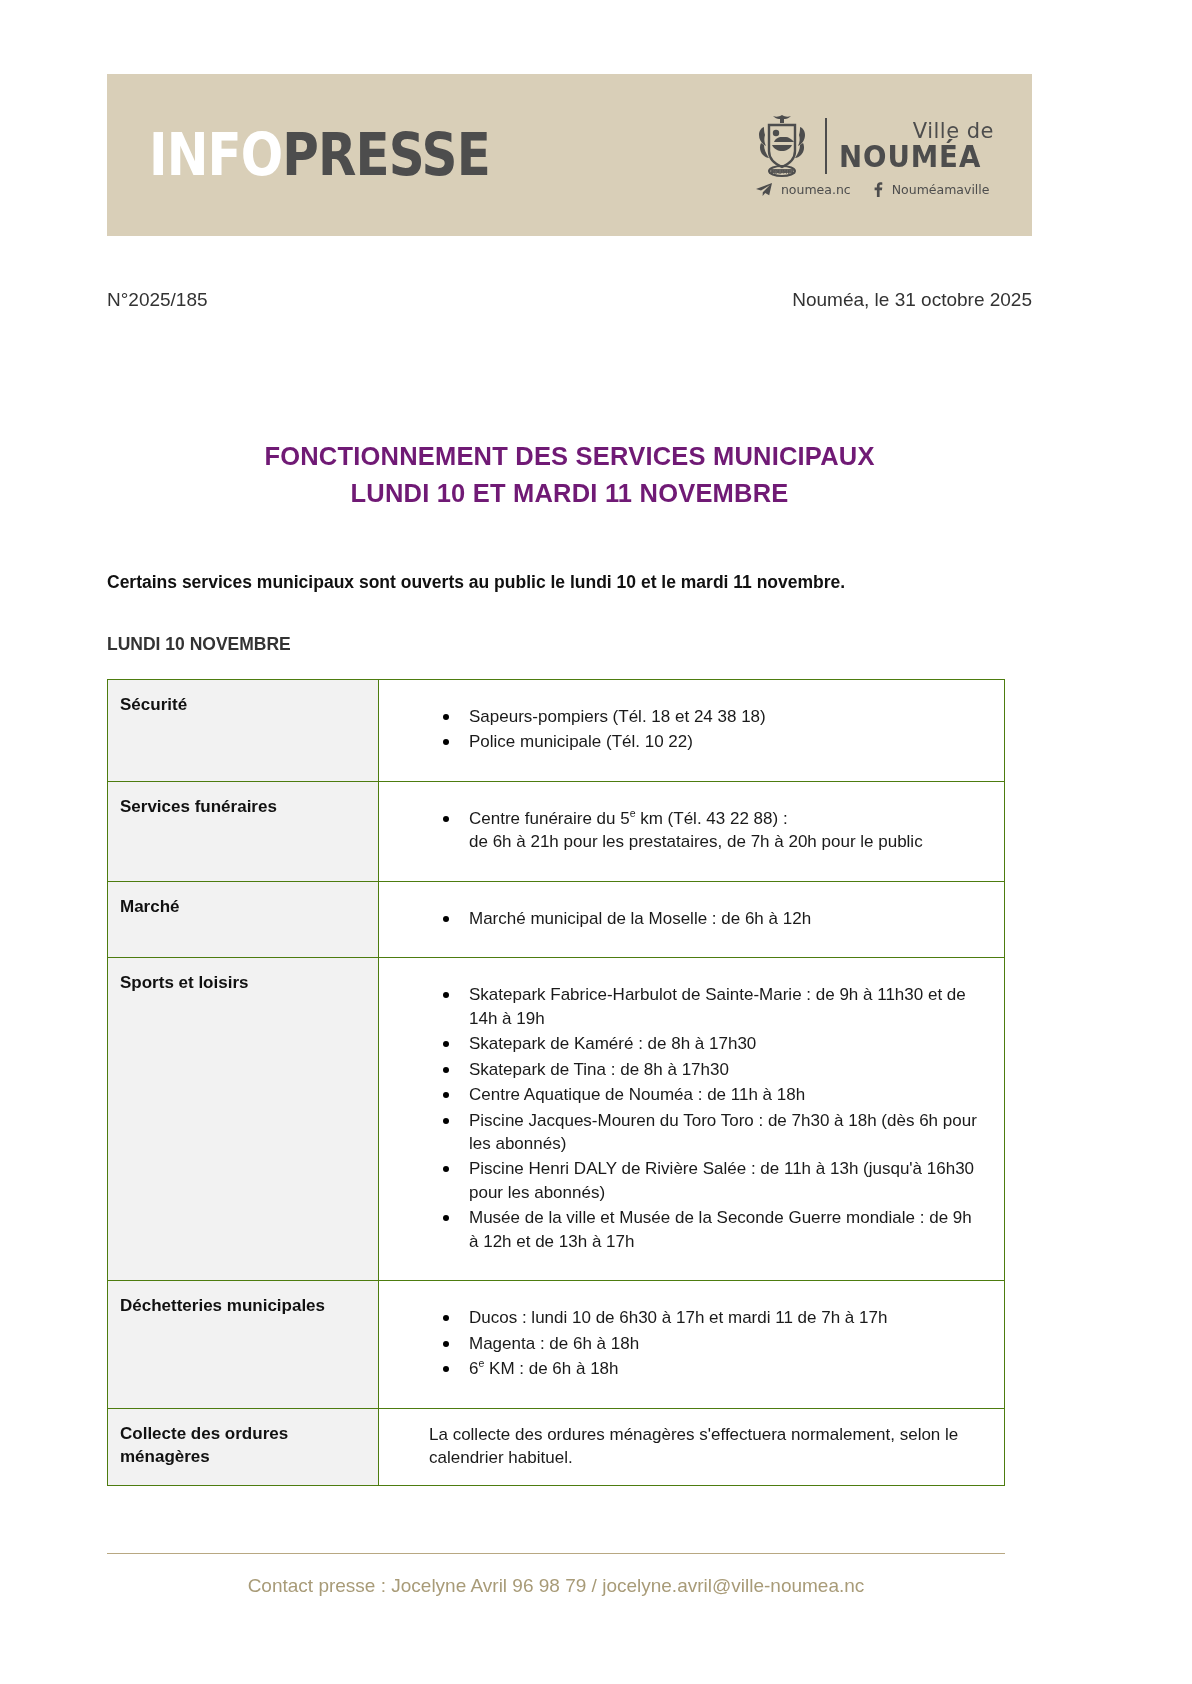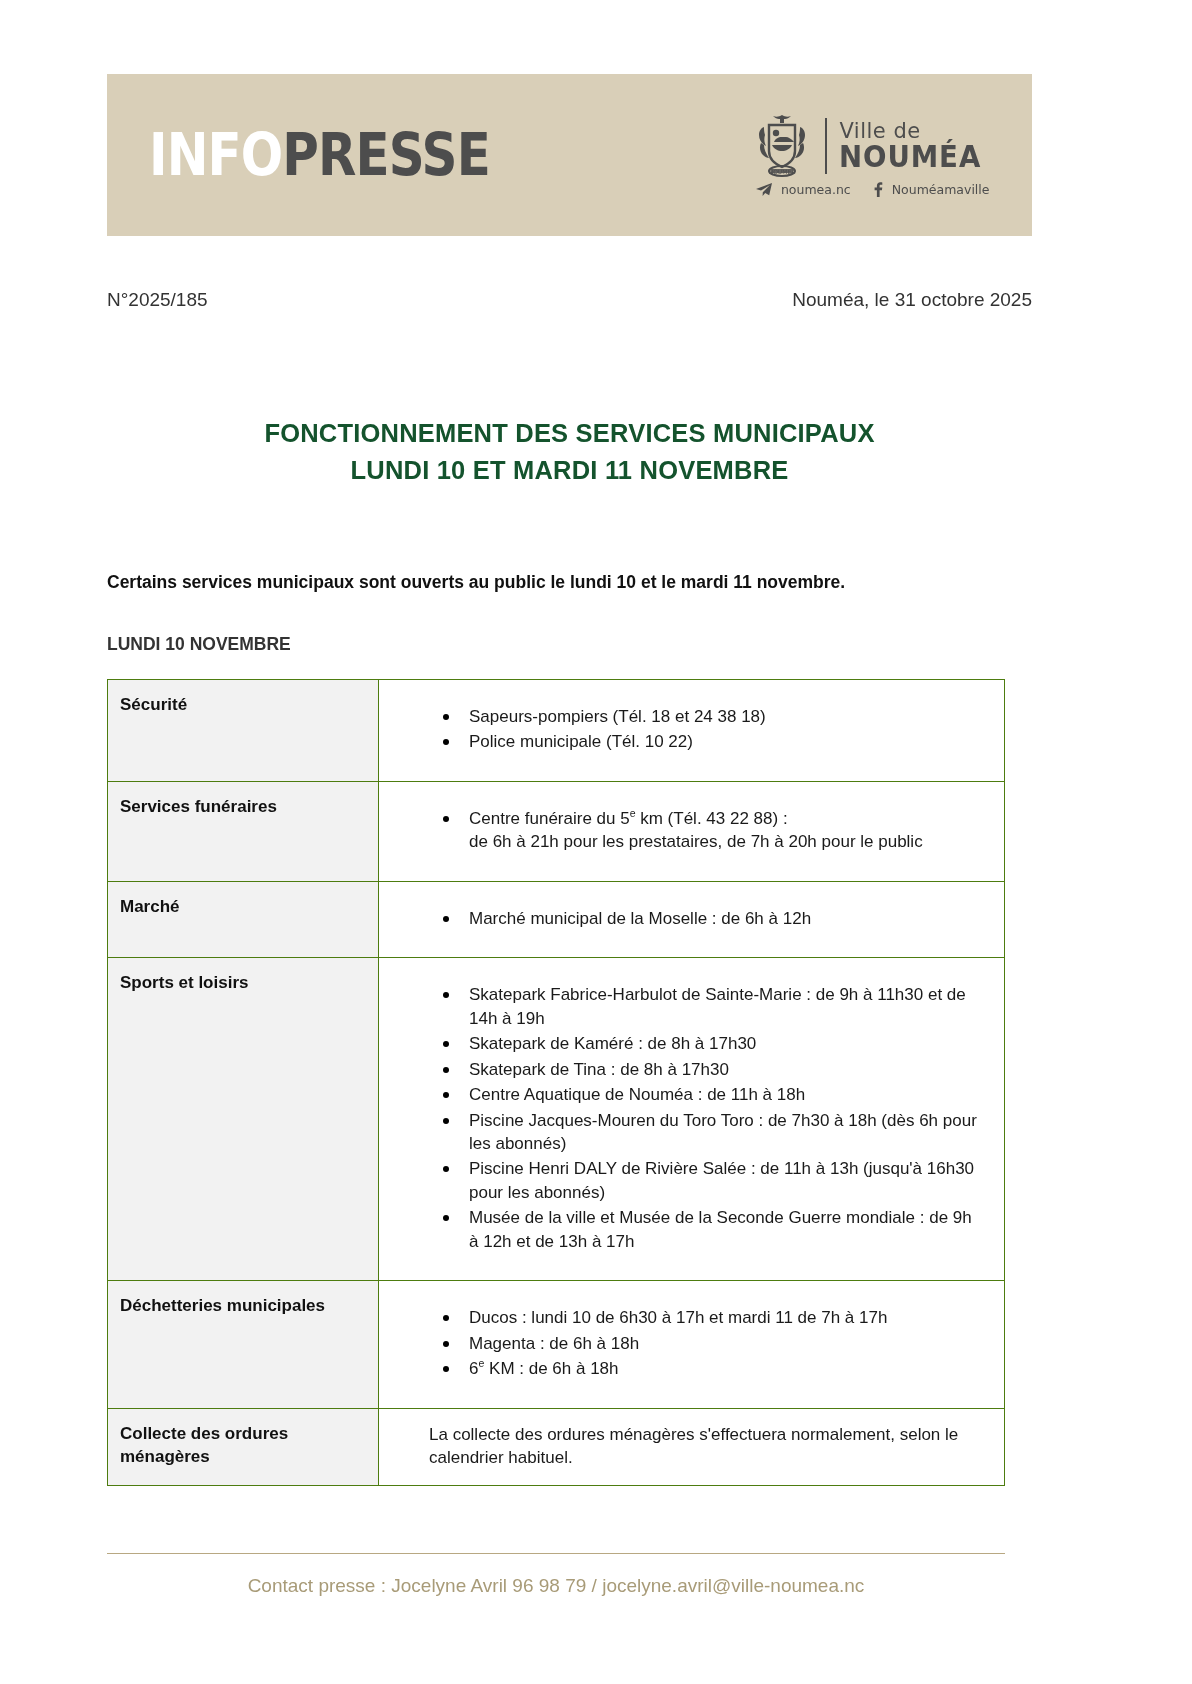--- a/index.html
+++ b/index.html
@@ -61,6 +61,7 @@
     display: flex;
     align-items: center;
     gap: 12px;
+    text-align: right;
   }
   .crest {
     width: 62px;

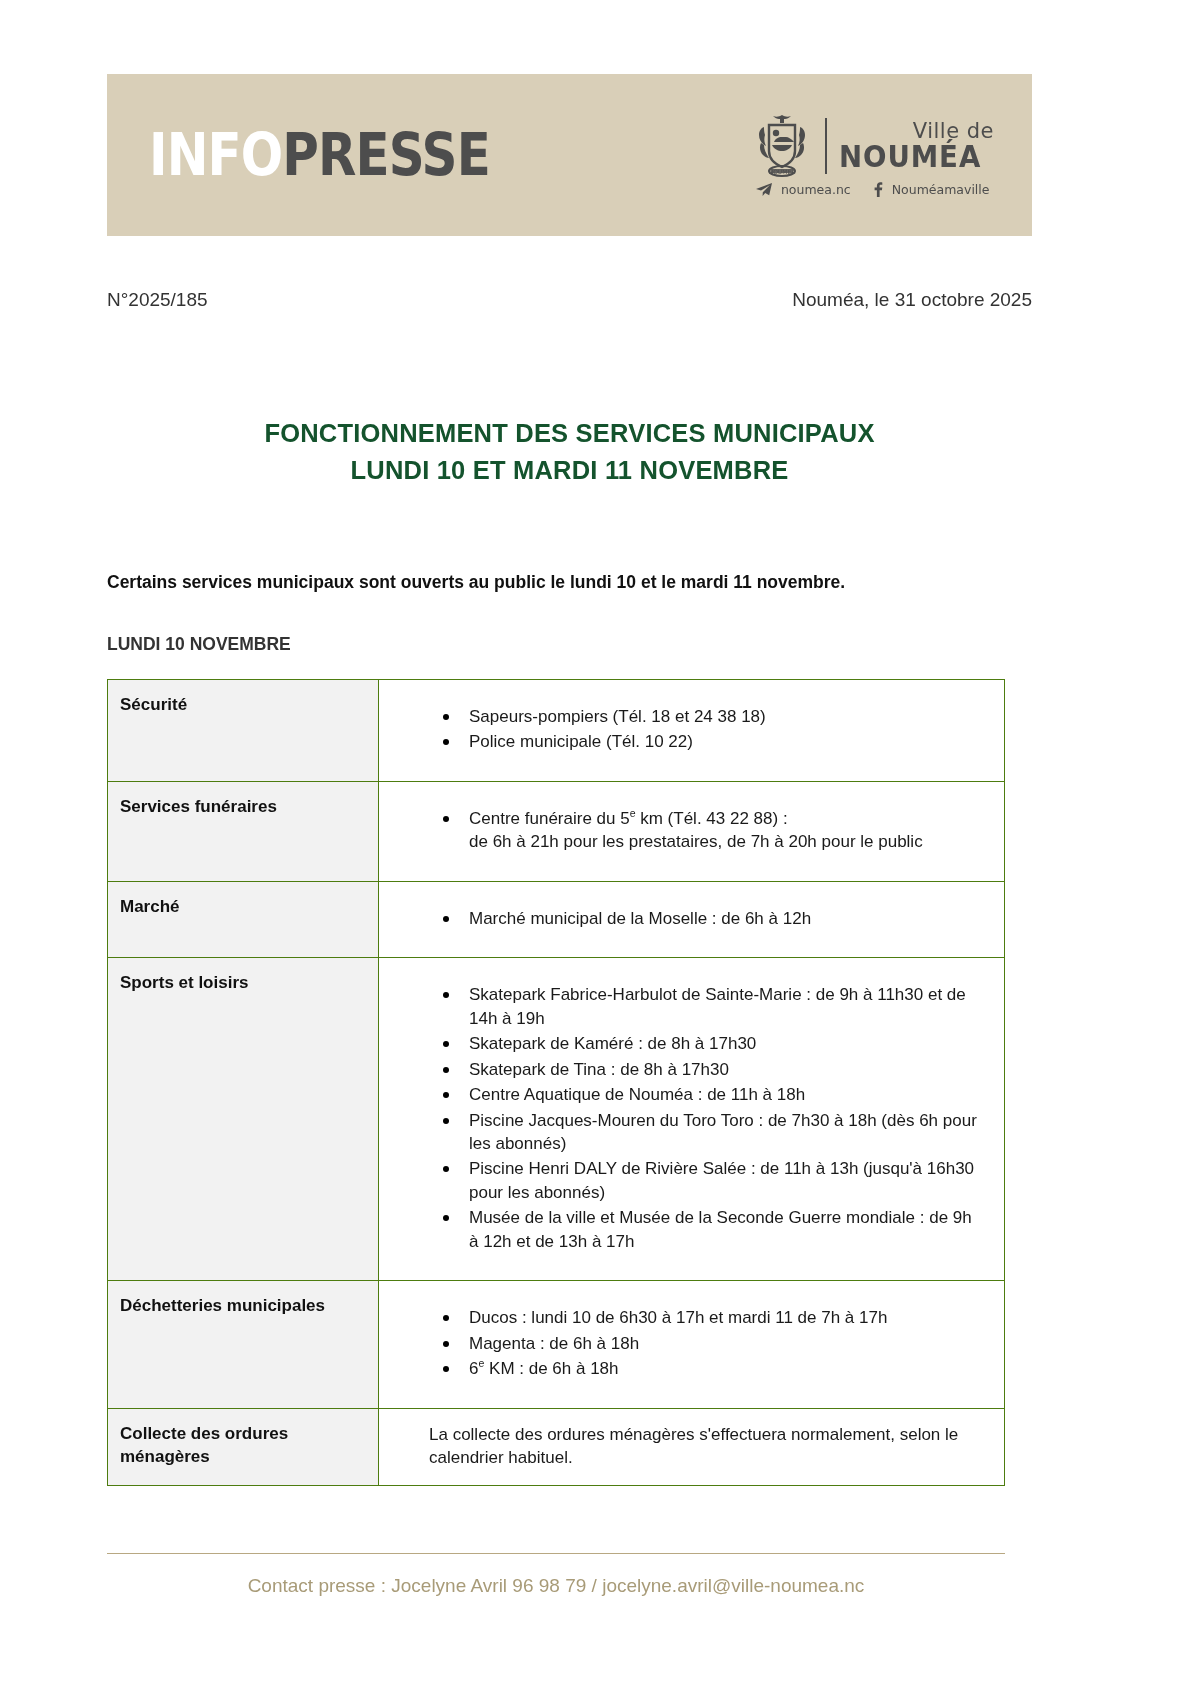--- a/index.html
+++ b/index.html
@@ -121,10 +121,10 @@
   .title {
     position: absolute;
     left: 107px;
-    top: 415px;
+    top: 438px;
     width: 925px;
     text-align: center;
-    color: #14532d;
+    color: #701a75;
     font-weight: 700;
     font-size: 25.5px;
     line-height: 1.45;

